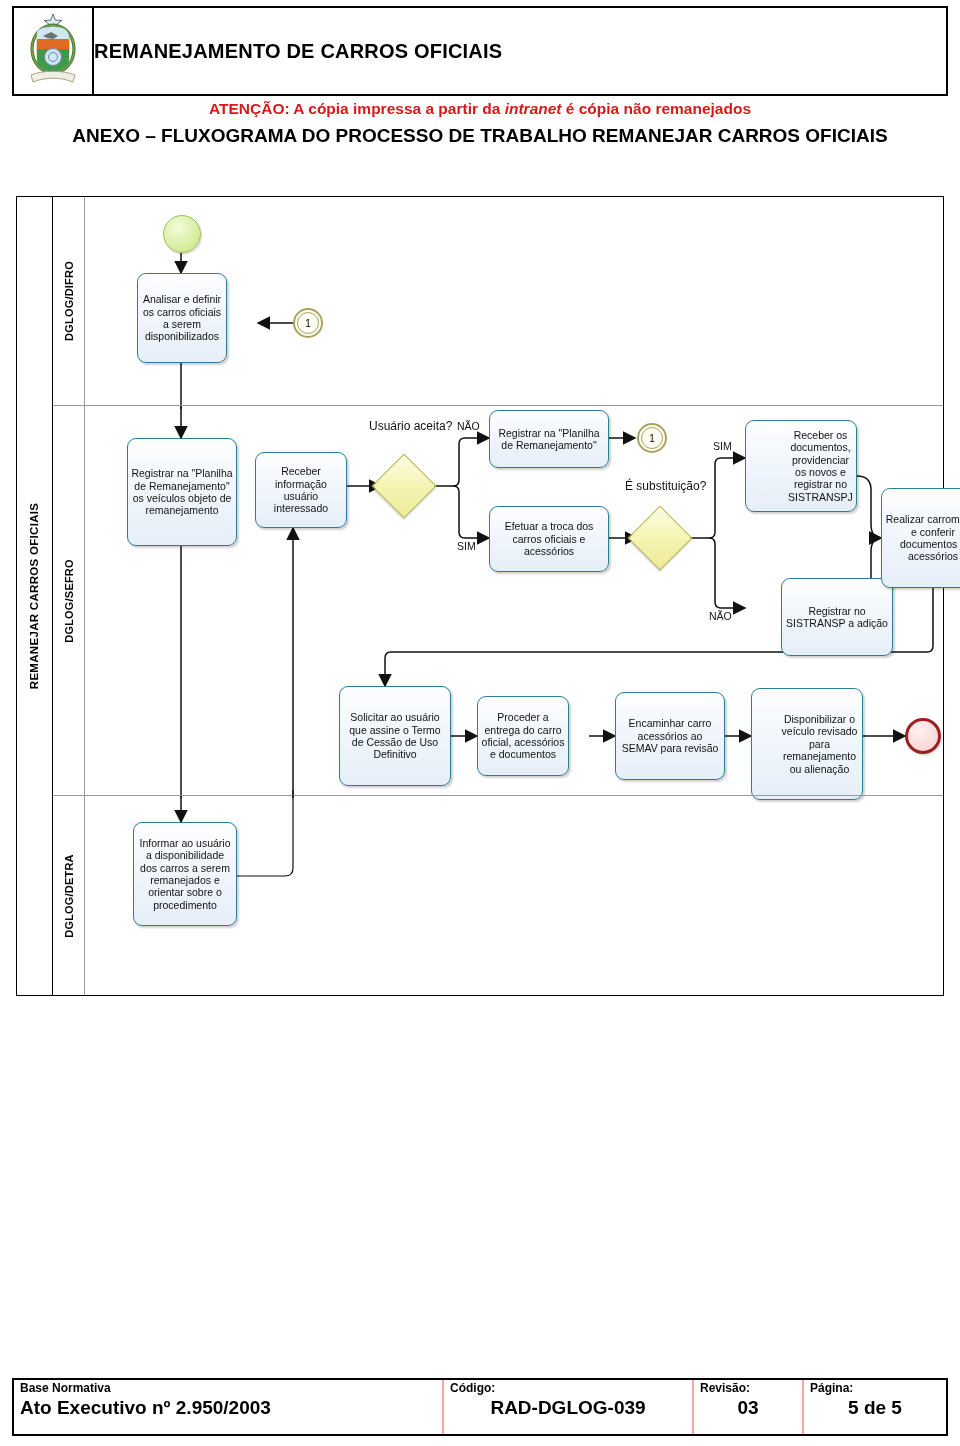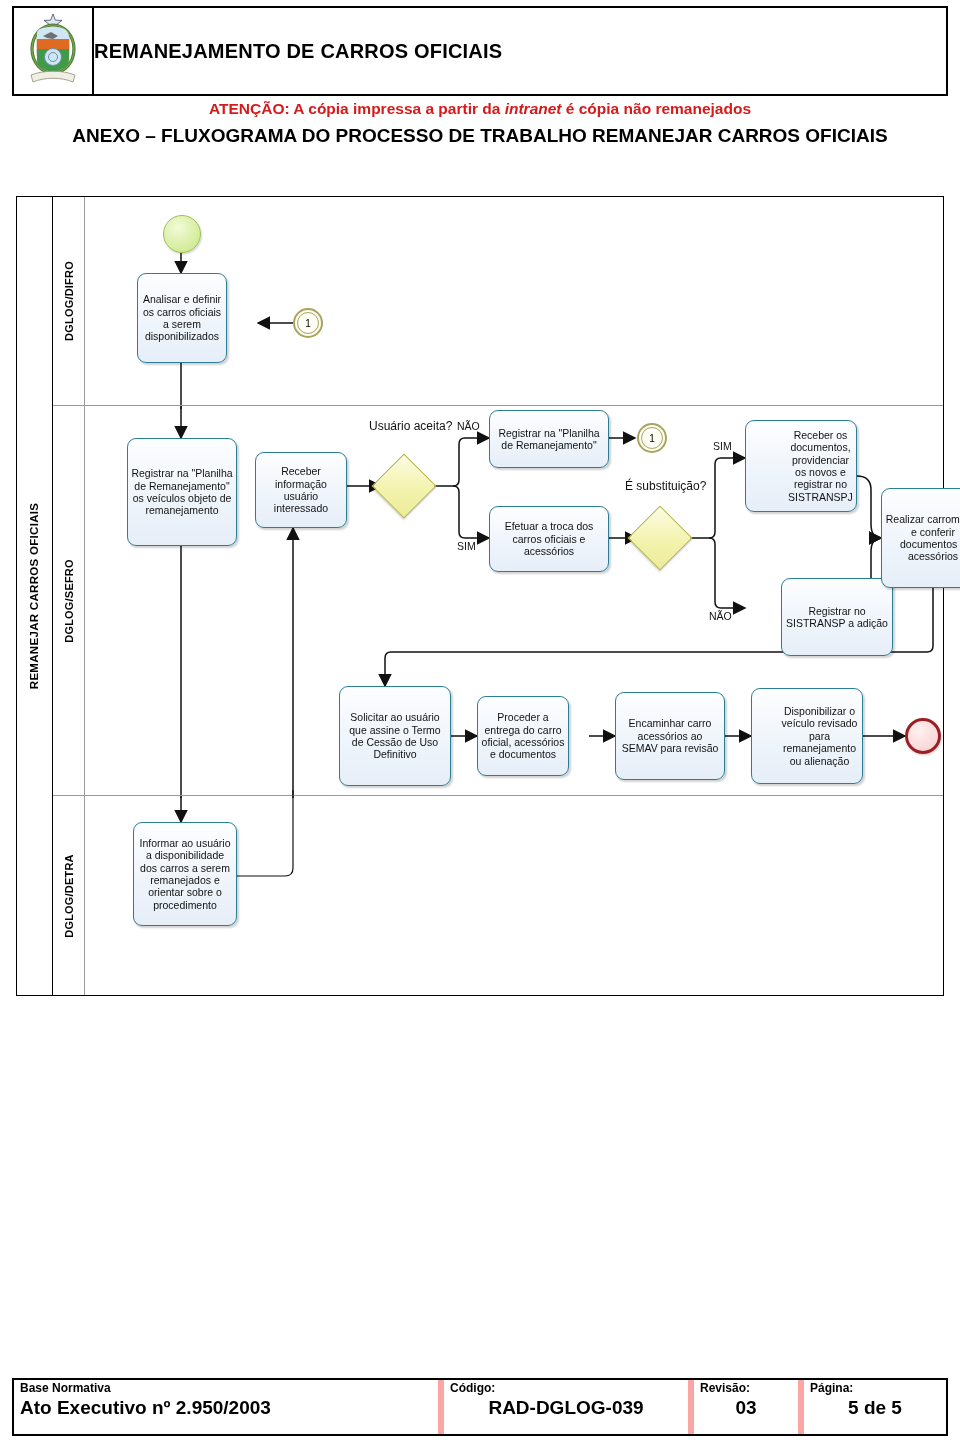--- a/index.html
+++ b/index.html
@@ -293,7 +293,7 @@
 
           <div class="task" style="left:530px;top:286px;width:110px;height:88px;">Encaminhar carro acessórios ao SEMAV para revisão</div>
 
-          <div class="task" style="left:666px;top:282px;width:112px;height:96px;padding-left:28px;">Disponibilizar o veículo revisado para remanejamento ou alienação</div>
+          <div class="task" style="left:666px;top:282px;width:112px;height:112px;padding-left:28px;">Disponibilizar o veículo revisado para remanejamento ou alienação</div>
 
           <div class="ev-end" style="left:820px;top:312px;"></div>
 

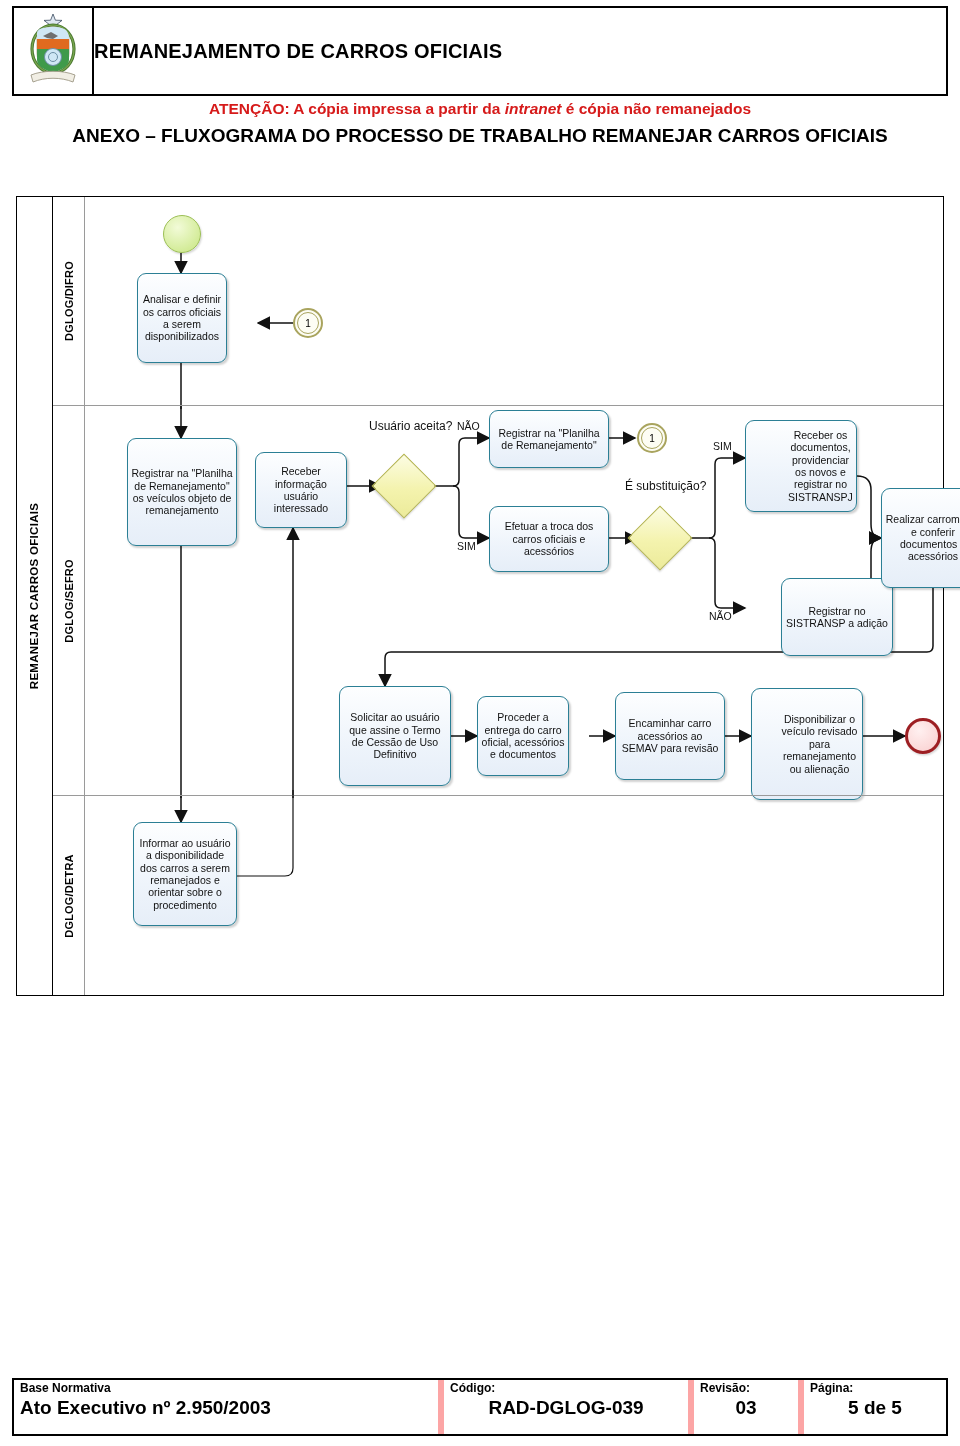--- a/index.html
+++ b/index.html
@@ -119,7 +119,7 @@
     border:2px solid #000;box-sizing:border-box;display:flex;
   }
   .ftr-cell{
-    border-right:6px solid #fca5a5;box-sizing:border-box;
+    border-right:2px solid #fca5a5;box-sizing:border-box;
     padding:2px 6px 0 6px;display:flex;flex-direction:column;
   }
   .ftr-cell:last-child{border-right:none;}

